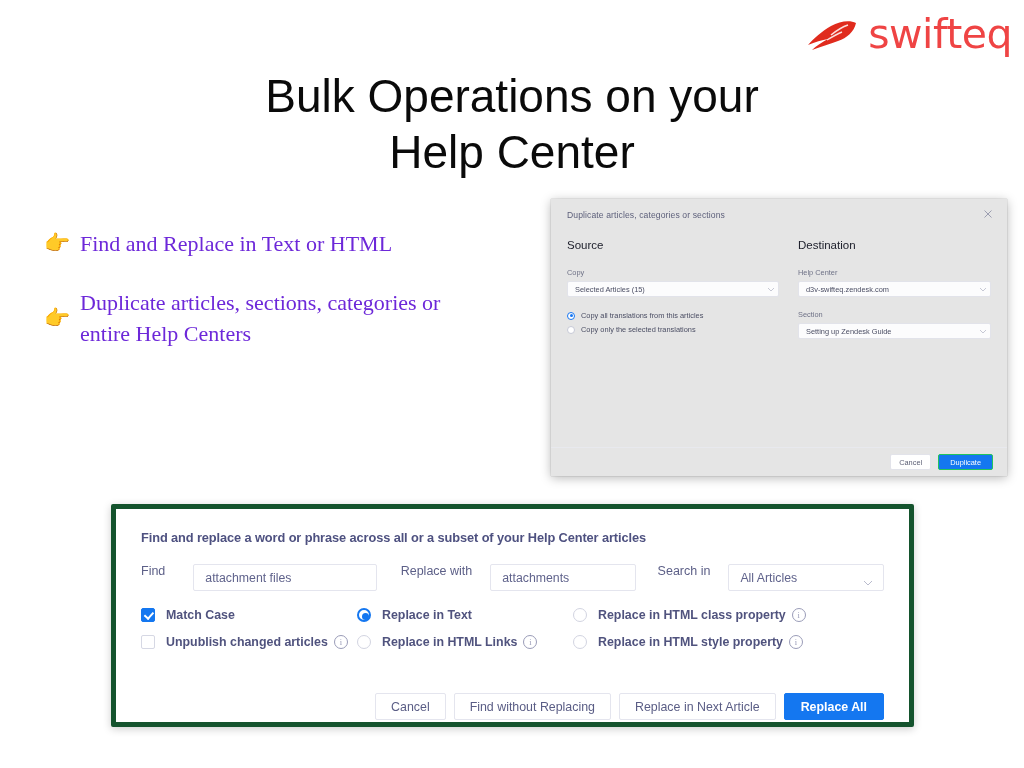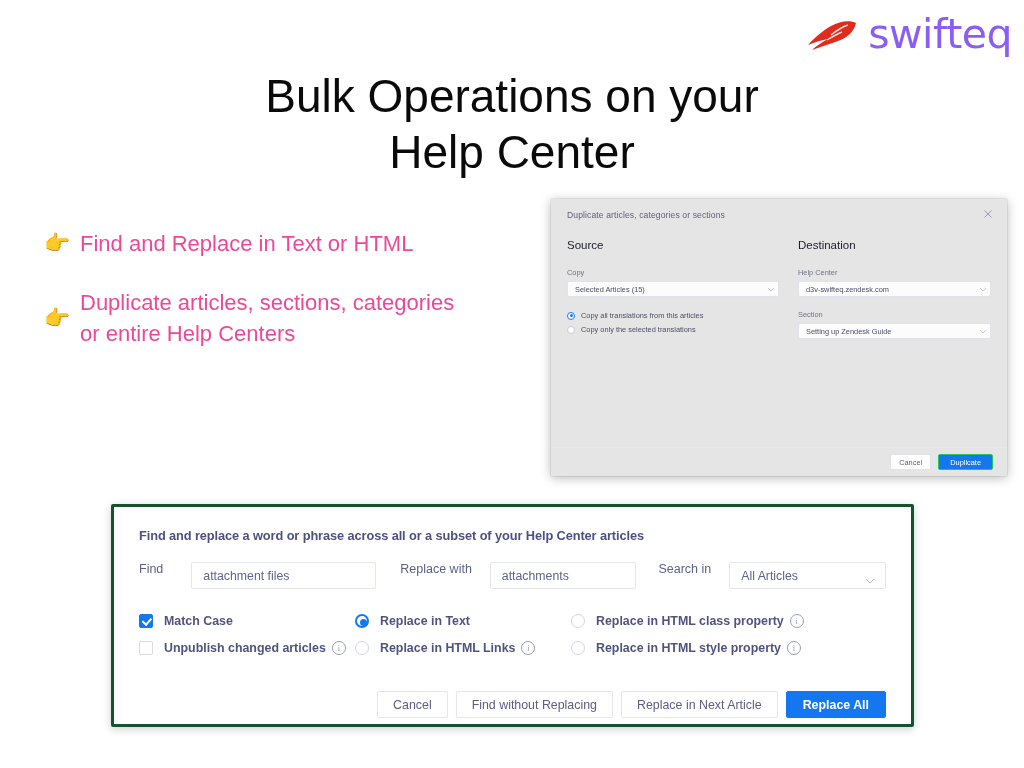--- a/index.html
+++ b/index.html
@@ -35,7 +35,7 @@
     font-family: "DejaVu Sans", sans-serif;
     font-size: 41px;
     line-height: 1;
-    color: #8b5cf6;
+    color: #ef4444;
     letter-spacing: -0.5px;
     font-weight: 400;
     text-align: right;

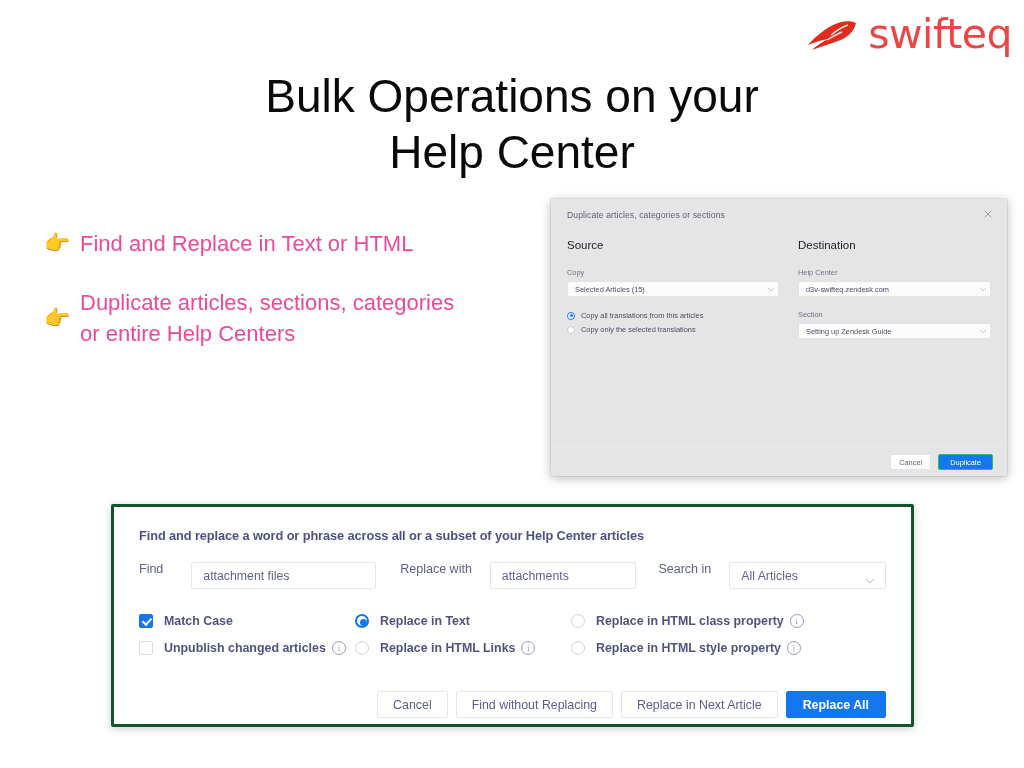--- a/index.html
+++ b/index.html
@@ -78,8 +78,8 @@
   .bullet-text {
     font-size: 22px;
     line-height: 31px;
-    color: #ec4899;
-    font-family: Liberation Sans, sans-serif;
+    color: #6d28d9;
+    font-family: Liberation Serif, serif;
   }
 
   

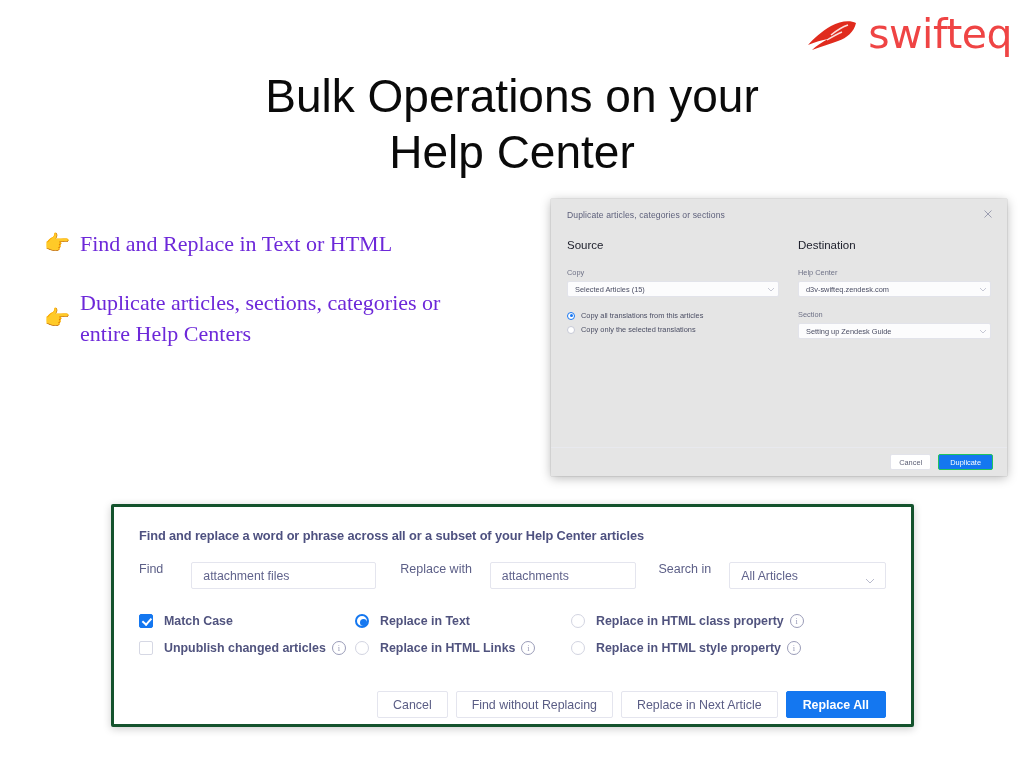--- a/index.html
+++ b/index.html
@@ -244,7 +244,7 @@
     width: 803px;
     height: 223px;
     background: #ffffff;
-    border: 3px solid #14532d;
+    border: 5px solid #14532d;
     border-radius: 2px;
     box-shadow: 0 2px 9px rgba(0,0,0,0.20);
     box-sizing: border-box;

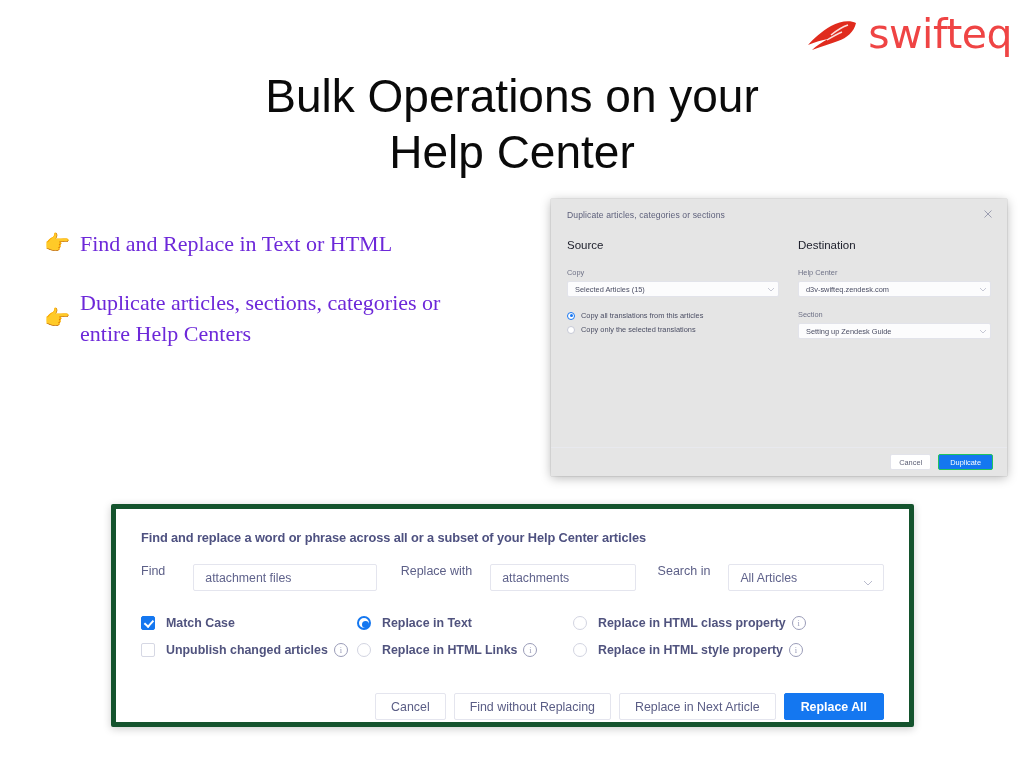--- a/index.html
+++ b/index.html
@@ -320,7 +320,7 @@
   .fr-opt-col.c3 { width: 300px; }
   .fr-opt {
     display: flex;
-    align-items: flex-end;
+    align-items: flex-start;
     height: 22px;
     margin-bottom: 5px;
     cursor: pointer;

